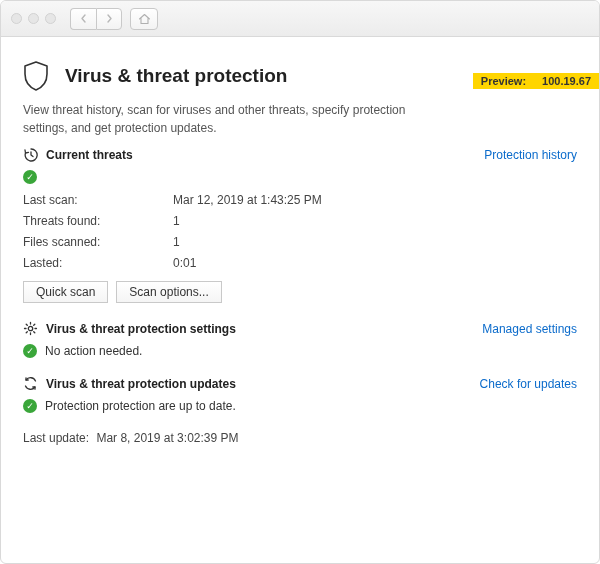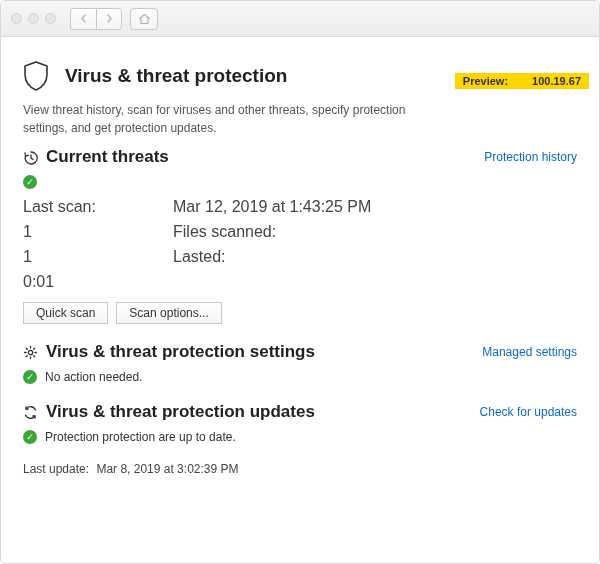--- a/index.html
+++ b/index.html
@@ -13,7 +13,7 @@
   .navbtn:first-child { border-radius:4px 0 0 4px; border-right:none; }
   .navbtn:last-child { border-radius:0 4px 4px 0; }
   .homebtn { width: 28px; height: 22px; background: linear-gradient(#ffffff,#f3f3f3); border:1px solid #c9c9c9; border-radius:4px; display:flex; align-items:center; justify-content:center; color:#bdbdbd; }
-  .preview-bar { position:absolute; top:36px; right:10px; background:#ffd500; padding:2px 8px; font-size:11px; font-weight:600; display:flex; gap:24px;align-items:flex-end;}
+  .preview-bar { position:absolute; top:36px; right:0; background:#ffd500; padding:2px 8px; font-size:11px; font-weight:600; display:flex; gap:16px;align-items:flex-end;}
   .preview-bar .ver { font-weight:700; }
   .content { position:relative; flex:1; padding: 24px 22px 10px 22px; color:#333; overflow:auto;}
   .title-row { display:flex; align-items:center; gap:16px; margin-bottom:10px;}

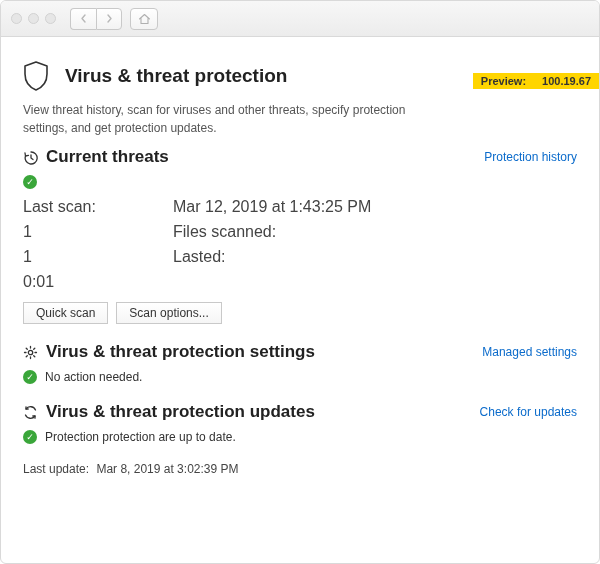--- a/index.html
+++ b/index.html
@@ -22,7 +22,7 @@
   .section { margin-bottom:18px; }
   .sec-header { display:flex; align-items:center; justify-content:space-between; margin-bottom:8px;}
   .sec-left { display:flex; align-items:center; gap:8px; }
-  .sec-title { font-size:17px; font-weight:700; color:#222; }
+  .sec-title { font-size:12px; font-weight:700; color:#222; }
   .sec-link { font-size:12px; color:#0b6bcb; cursor:pointer; }
   .status-row { display:flex; align-items:center; gap:8px; font-size:12px; color:#333; margin-bottom:8px;}
   .check { width:14px; height:14px; border-radius:50%; background:#3aa63a; display:inline-flex; align-items:center; justify-content:center; color:#fff; font-size:9px;}

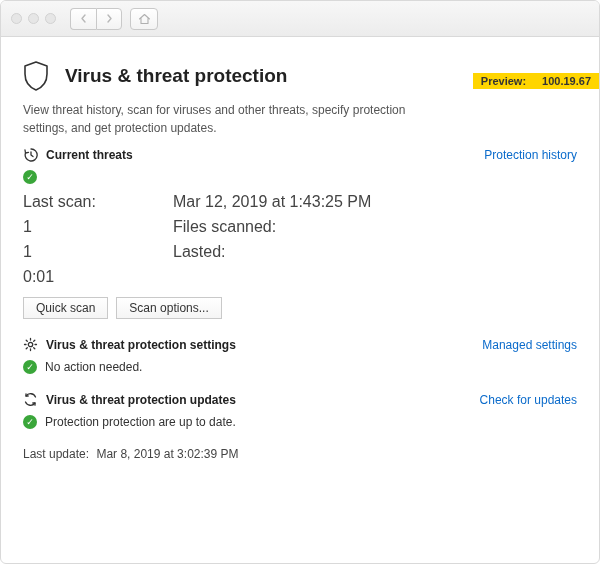--- a/index.html
+++ b/index.html
@@ -26,7 +26,7 @@
   .sec-link { font-size:12px; color:#0b6bcb; cursor:pointer; }
   .status-row { display:flex; align-items:center; gap:8px; font-size:12px; color:#333; margin-bottom:8px;}
   .check { width:14px; height:14px; border-radius:50%; background:#3aa63a; display:inline-flex; align-items:center; justify-content:center; color:#fff; font-size:9px;}
-  .kv { font-size:16px; color:#444; display:grid; grid-template-columns: 150px 1fr; row-gap:5px; margin-bottom:10px;}
+  .kv { font-size:12px; color:#444; display:grid; grid-template-columns: 150px 1fr; row-gap:5px; margin-bottom:10px;}
   .kv div { padding:1px 0; }
   .btn-row { display:flex; gap:8px; }
   .btn { font-size:12px; padding:3px 12px; background:linear-gradient(#ffffff,#f5f5f5); border:1px solid #c9c9c9; border-radius:0; cursor:pointer; color:#333;}

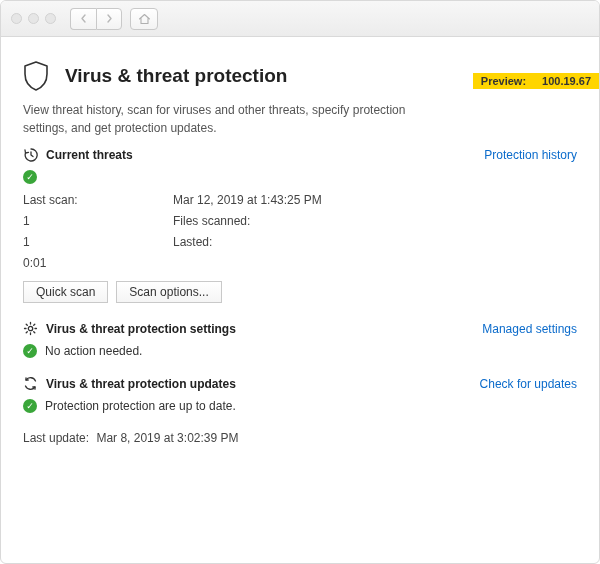--- a/index.html
+++ b/index.html
@@ -96,6 +96,7 @@
       <div class="kv">
         <div>Last scan:</div>
         <div>Mar 12, 2019 at 1:43:25 PM</div>
+        <div>Threats found:</div>
         <div>1</div>
         <div>Files scanned:</div>
         <div>1</div>

